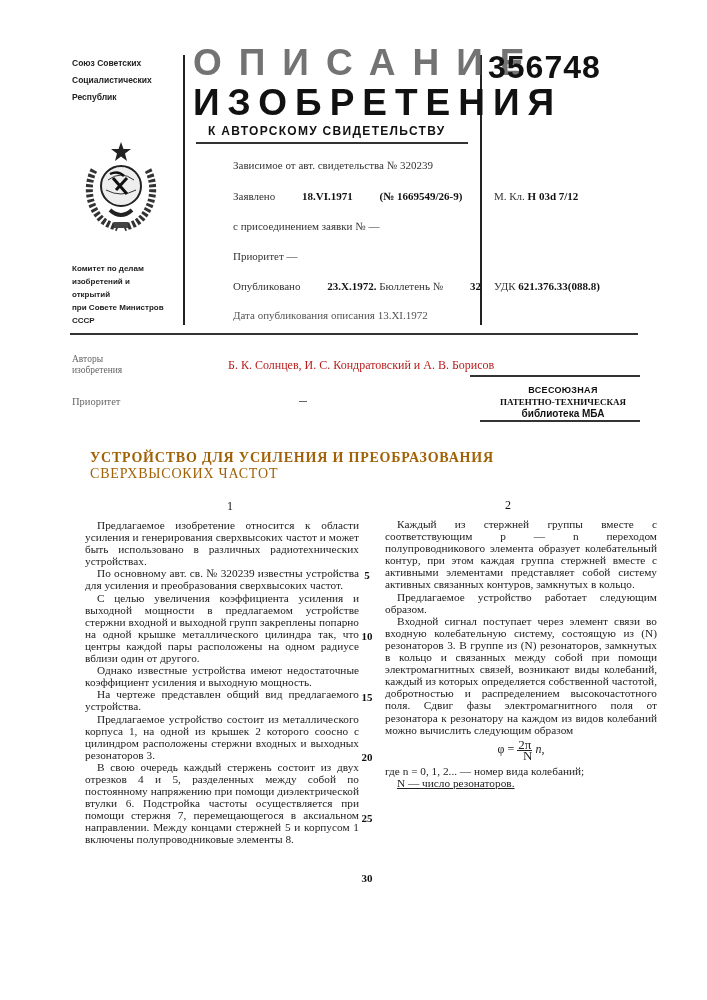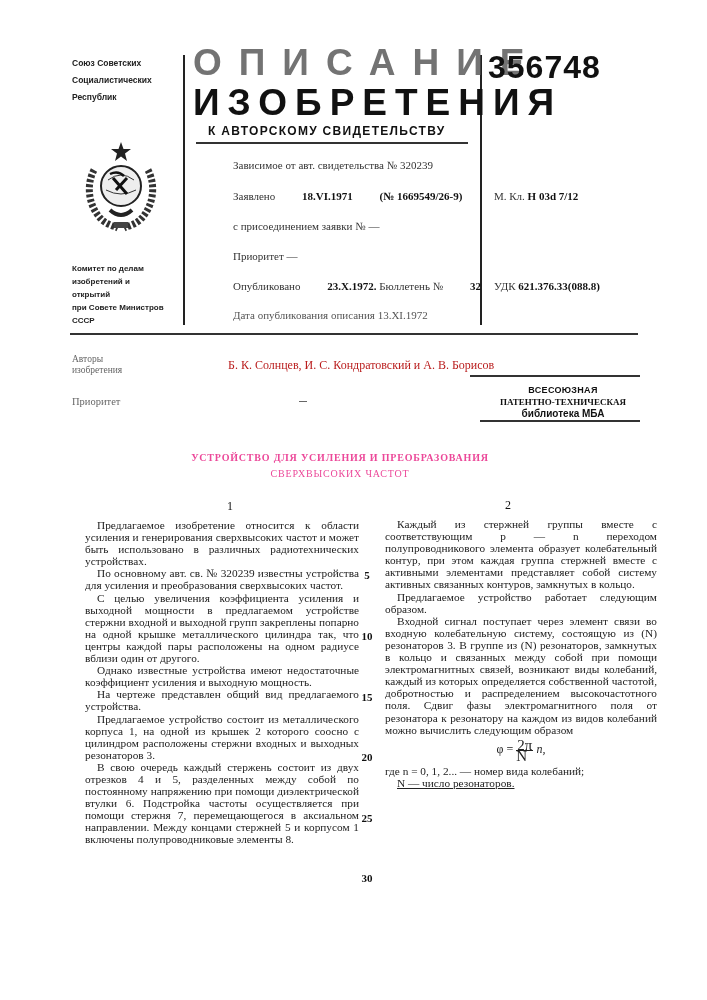--- a/index.html
+++ b/index.html
@@ -51,8 +51,8 @@
   .stamp3 { top: 408px; font-size: 10px; }
   .stamp-line { left: 480px; top: 420px; width: 160px; height: 1.5px; background: #333; }
 
-  .doc-title { left: 90px; width: 500px; text-align: center; font-weight: bold; font-size: 10px;
-               letter-spacing: 0.8px; color: #ec4899; line-height: 15px; }
+  .doc-title { left: 90px; width: 500px; font-weight: bold; font-size: 14px;
+               letter-spacing: 0.8px; color: #a16207; line-height: 15px; }
   .dt1 { top: 450px; }
   .dt2 { top: 466px; font-weight: normal; }
 

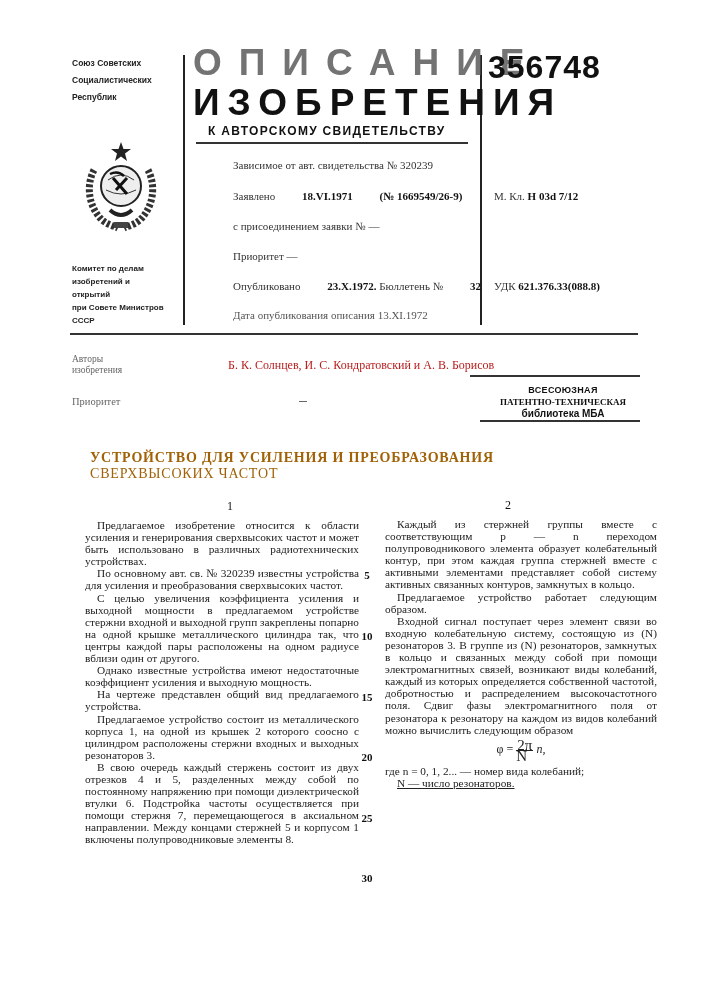--- a/index.html
+++ b/index.html
@@ -65,7 +65,7 @@
   .col1 { left: 85px; top: 519px; width: 274px; }
   .col2 { left: 385px; top: 518px; width: 272px; }
   .formula { text-align: center; margin: 4px 0 4px 0; font-size: 12px; }
-  .formula .frac { display: inline-block; vertical-align: middle; text-align: left; font-size: 15px; line-height: 10px; }
+  .formula .frac { display: inline-block; vertical-align: middle; text-align: right; font-size: 13px; line-height: 10px; }
   .formula .frac span { display: block; }
   .formula .frac .num { border-bottom: 1px solid #222; padding: 0 1px; }
   .col2 .defs p { text-indent: 0; }

